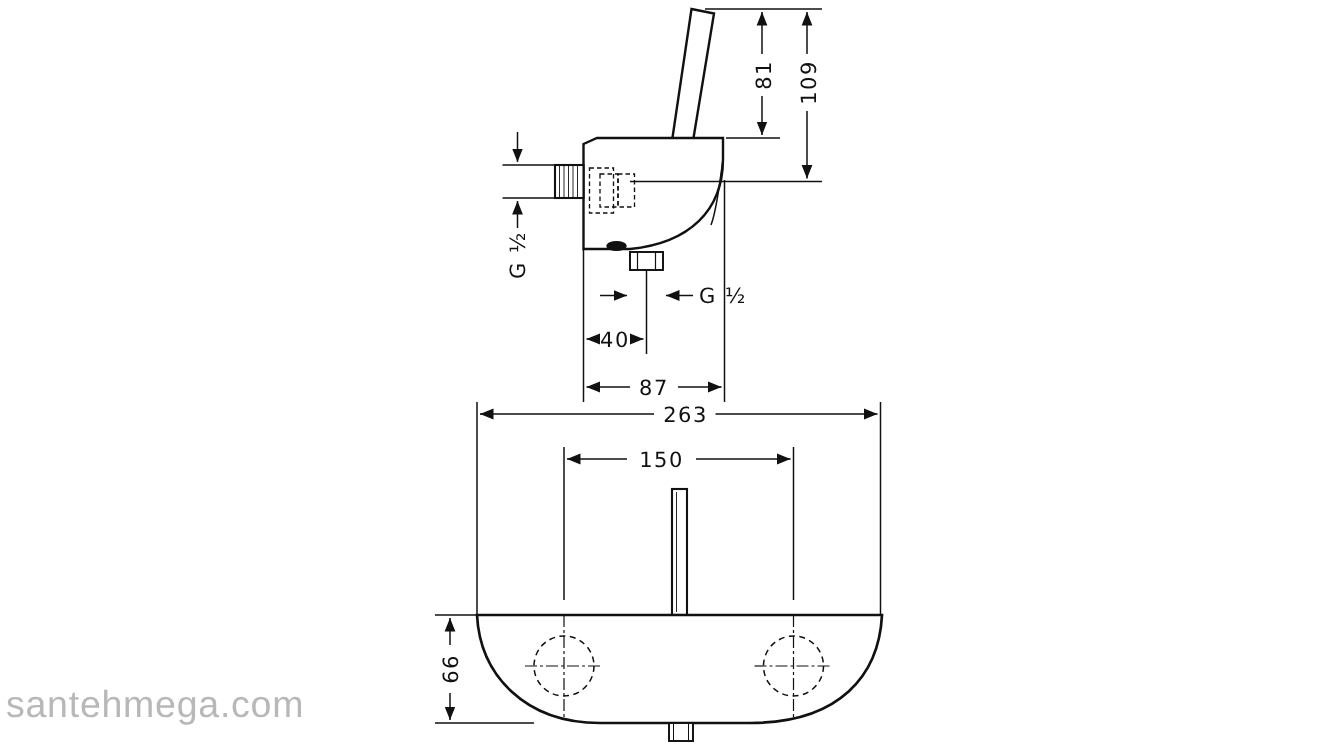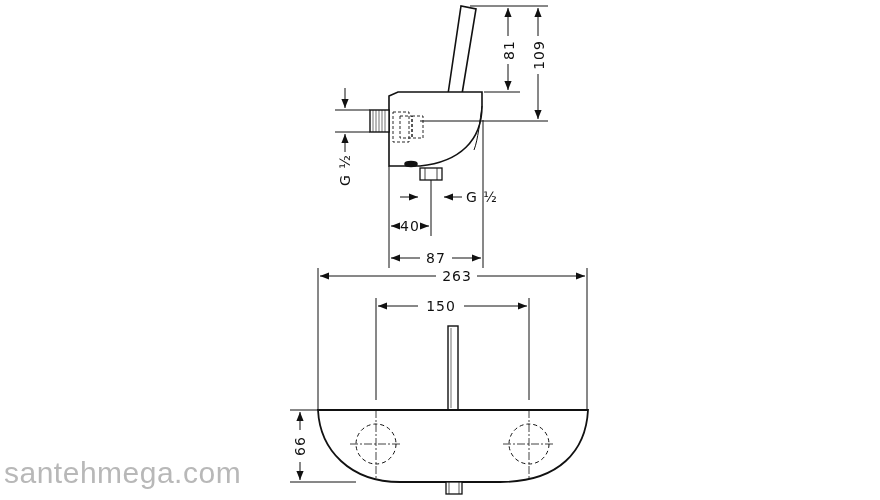--- a/index.html
+++ b/index.html
@@ -6,7 +6,7 @@
     body { width: 880px; height: 500px; position: relative; overflow: hidden; font-family: "Liberation Sans", sans-serif; }
     #canvas { position: absolute; left: 0; top: 0; width: 880px; height: 500px; }
     .dim { font-family: "DejaVu Sans", sans-serif; font-size: 14px; fill: #111; letter-spacing: 1px; }
-    .watermark { position: absolute; left: 4px; top: 456px; font-family: "Liberation Sans", sans-serif; font-size: 30px; color: #b8b8b8; letter-spacing: 0.5px; }
+    .watermark { position: absolute; left: 4px; top: 456px; font-family: "Liberation Sans", sans-serif; font-size: 25px; color: #b8b8b8; letter-spacing: 0.5px; }
   </style>
 </head>
 <body>

